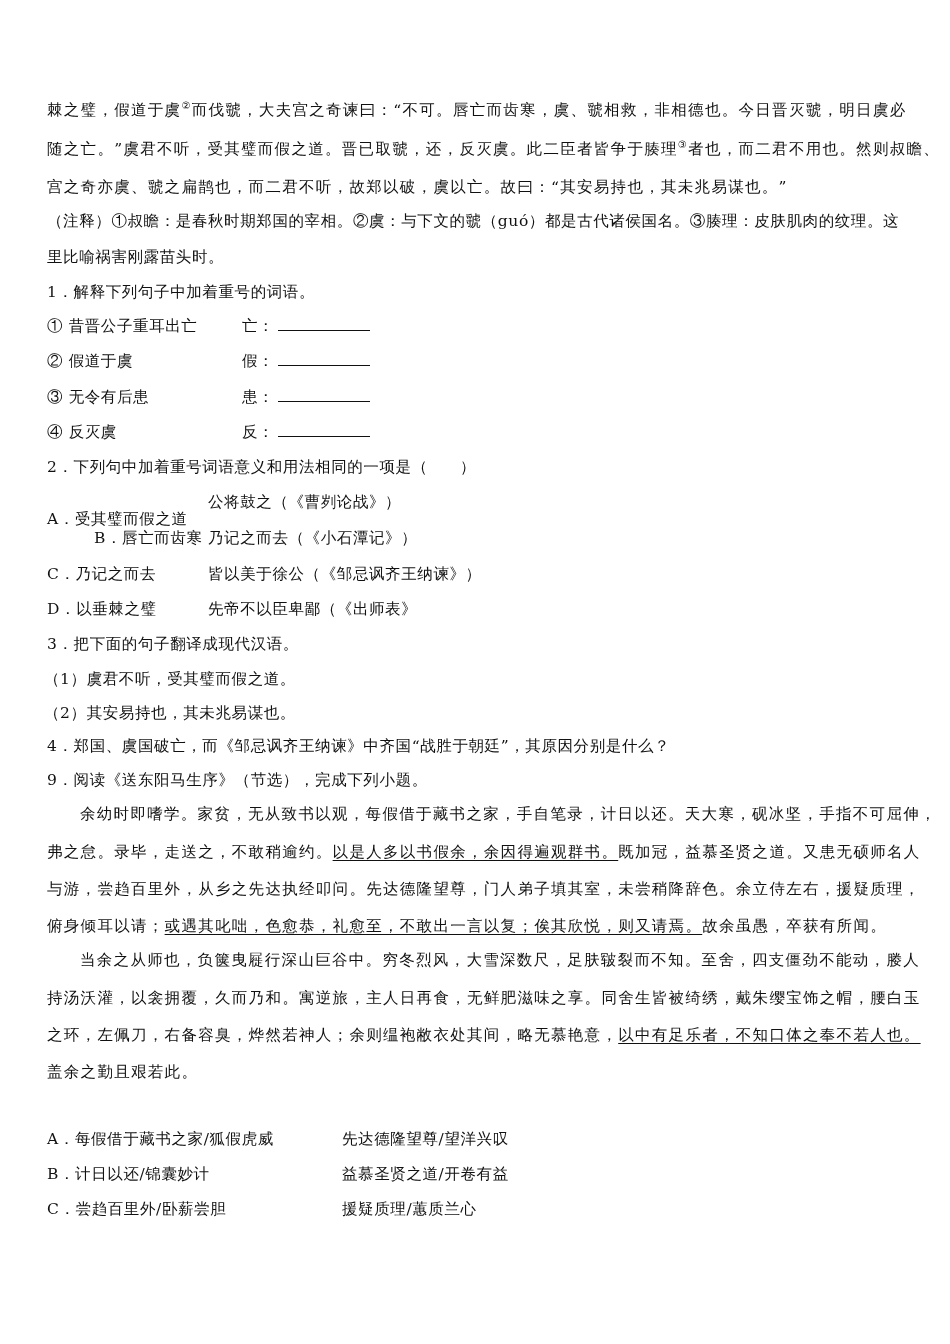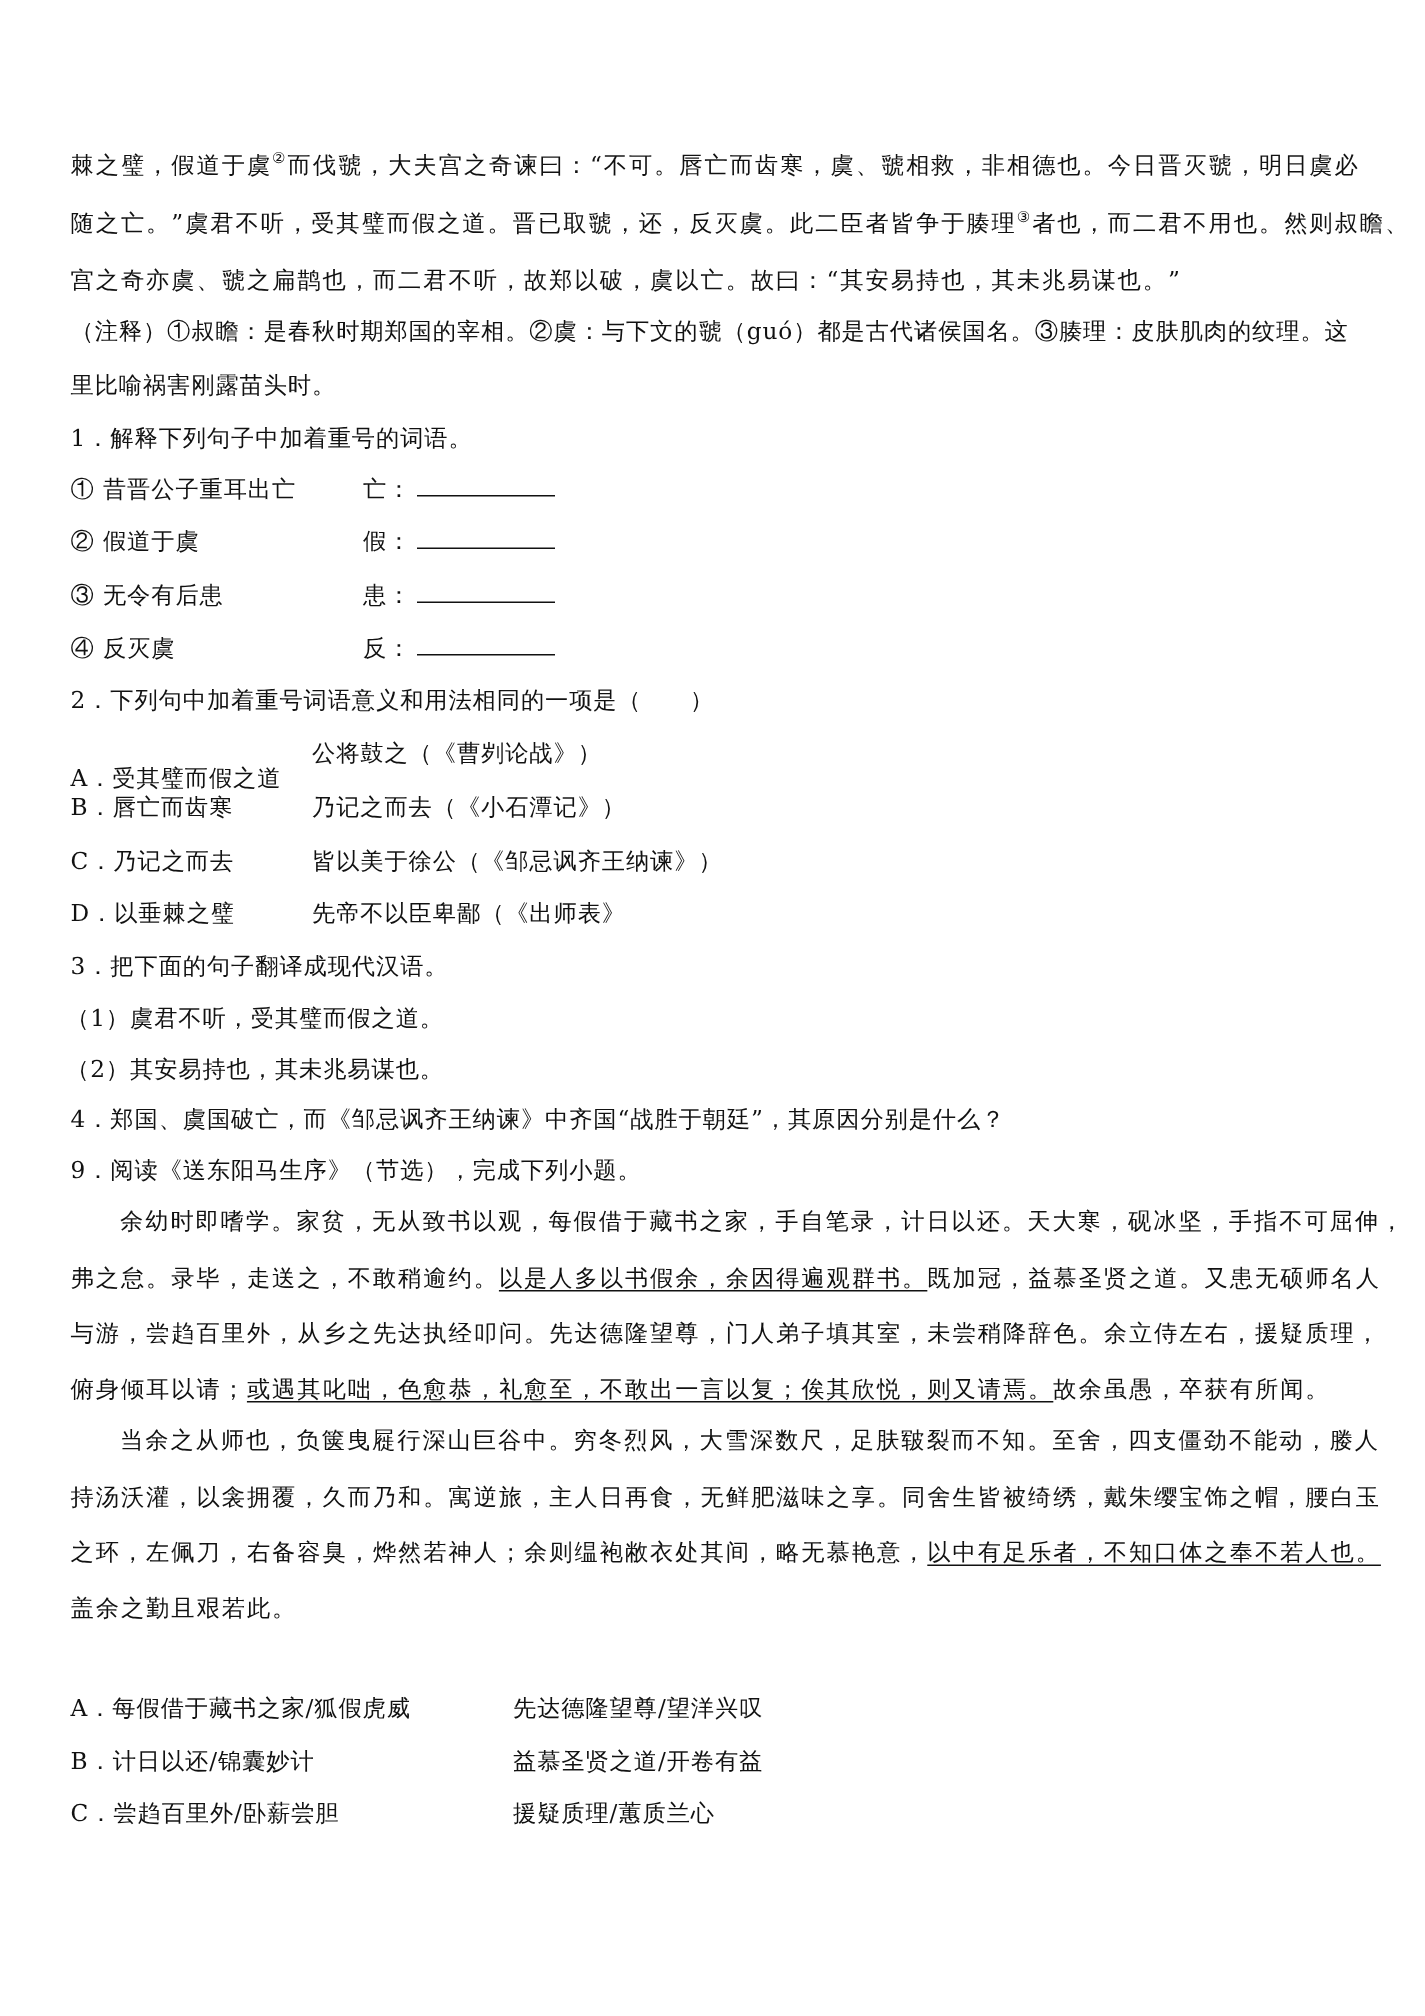--- a/index.html
+++ b/index.html
@@ -73,7 +73,7 @@
   <div class="line" style="top:492px;margin-top:17px;">A．受其璧而假之道</div>
   <div class="col2 line" style="top:492px; left:208px;">公将鼓之（《曹刿论战》）</div>
 
-  <div class="line" style="top:528px;">B．唇亡而齿寒</div>
+  <div class="line" style="top:528px;margin-left:47px;">B．唇亡而齿寒</div>
   <div class="col2 line" style="top:528px; left:208px;">乃记之而去（《小石潭记》）</div>
 
   <div class="line" style="top:564px;">C．乃记之而去</div>

